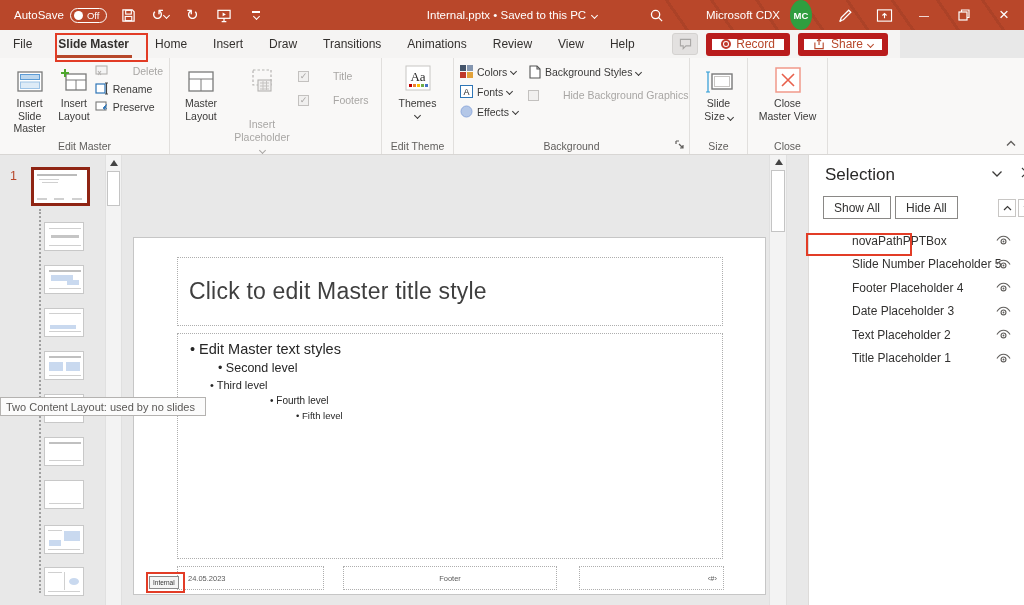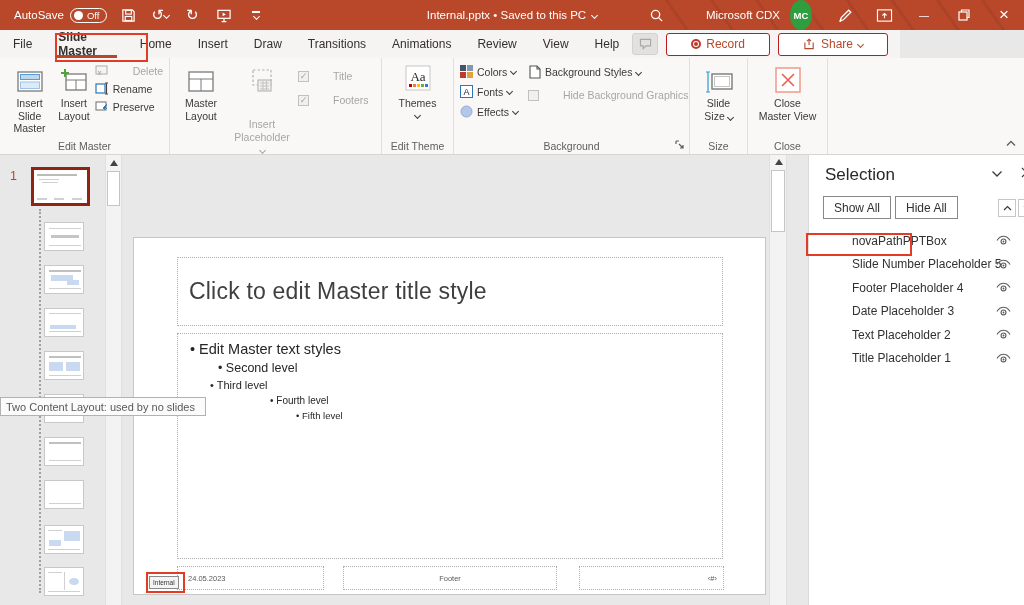--- a/index.html
+++ b/index.html
@@ -34,7 +34,7 @@
   .tab.active::after { content:""; position:absolute; left:10px; right:10px; bottom:0; height:3px; background:#b7472a; }
   .tabrow-right { margin-left:auto; display:flex; align-items:center; gap:8px; padding-right:12px; }
   .comment-btn { width:26px; height:22px; background:#e3e1e0; border:1px solid #d4d2d0; border-radius:3px; display:flex; align-items:center; justify-content:center; }
-  .pill-btn { height:23px; background:#fff; border:1px solid #b91c1c; border-radius:3px; display:flex; align-items:center; gap:5px; padding:0 24px; color:#b7472a; font-size:12px; }
+  .pill-btn { height:23px; background:#fff; border:6px solid #b91c1c; border-radius:3px; display:flex; align-items:center; gap:5px; padding:0 9px; color:#b7472a; font-size:12px; }
   .rec-dot { width:10px; height:10px; border:2px solid #c0392b; border-radius:50%; display:flex; align-items:center; justify-content:center; }
   .rec-dot::after { content:""; width:4px; height:4px; background:#c0392b; border-radius:50%; }
   .chv { width:5px; height:5px; border-right:1.4px solid currentColor; border-bottom:1.4px solid currentColor; transform:rotate(45deg); display:inline-block; }

